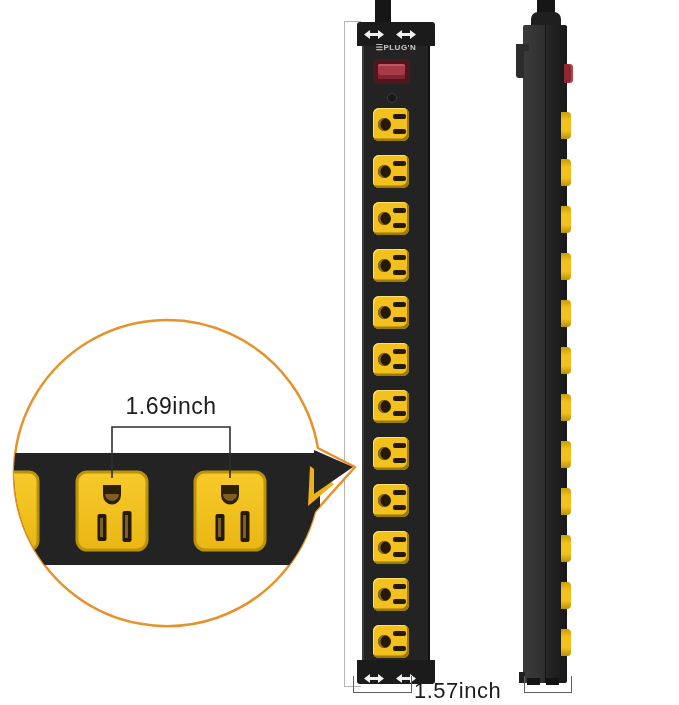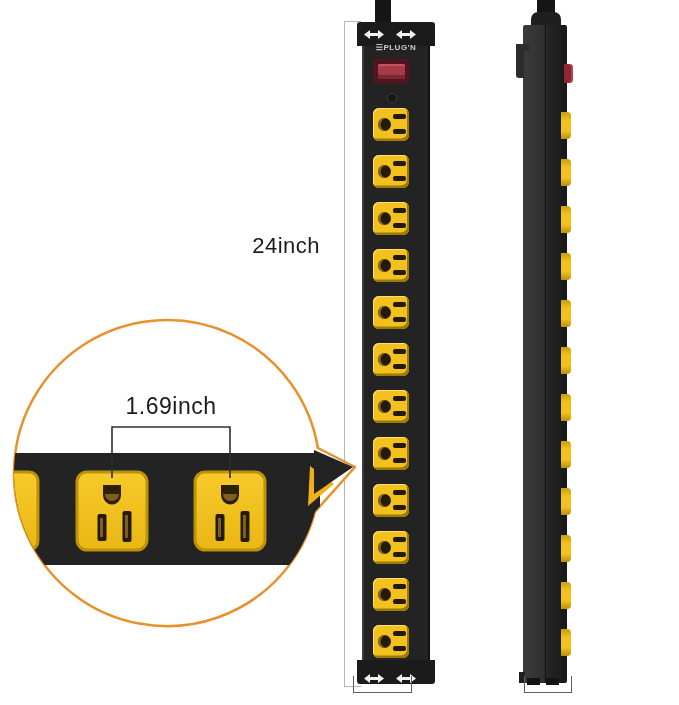--- a/index.html
+++ b/index.html
@@ -73,7 +73,6 @@
 <div class="stage">
 
   <div id="line-24"></div>
-  <div id="label-length" class="dim-text">24inch</div>
 
   <div id="front-cord" class="abs"></div>
   <div id="front-strip" class="abs"></div>

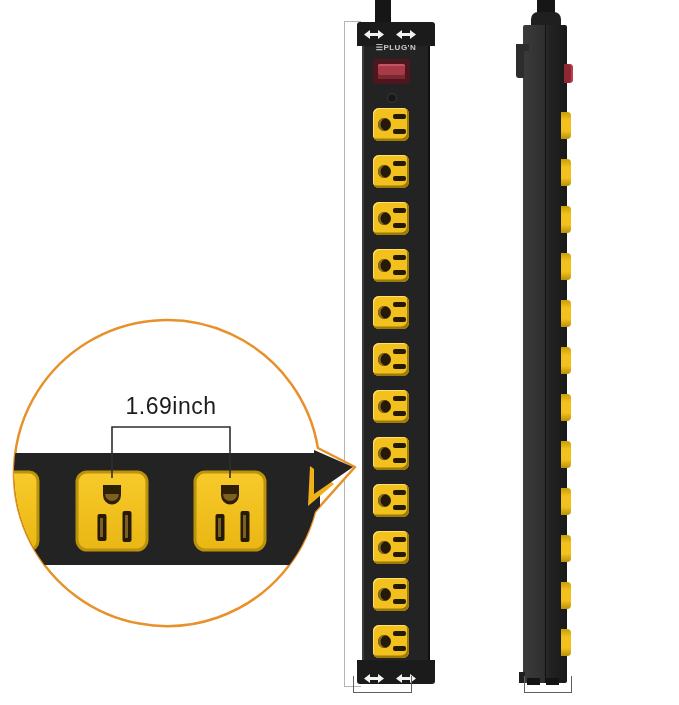--- a/index.html
+++ b/index.html
@@ -165,6 +165,7 @@
     </div>
 
   <div id="bracket-front" class="bracket"></div>
+  <div id="label-front-width" class="dim-text">1.57inch</div>
 
   <div id="side-cord" class="abs"></div>
   <div id="side-boot" class="abs"></div>

